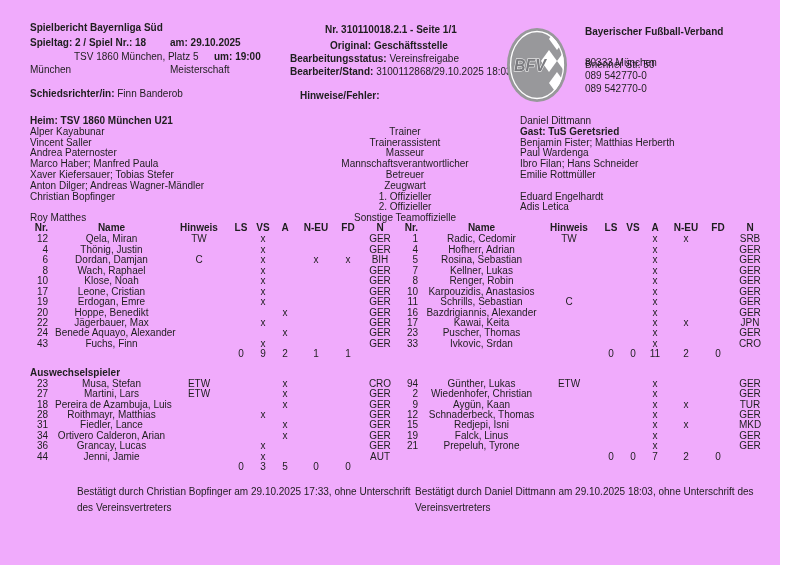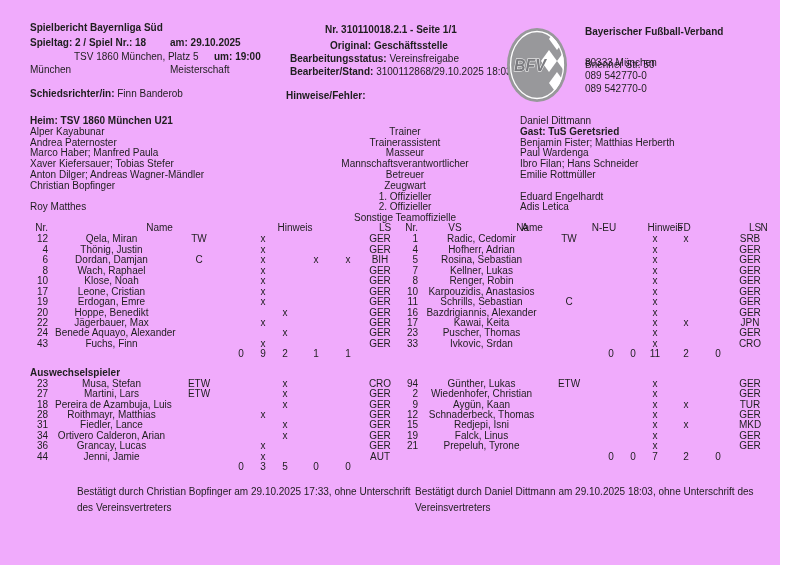--- a/index.html
+++ b/index.html
@@ -70,7 +70,7 @@
     <span class="b">Bearbeiter/Stand:</span>
     <span>3100112868/29.10.2025 18:03</span>
   </div>
-  <div class="abs b" style="left:286px;top:90px;">Hinweise/Fehler:</div>
+  <div class="abs b" style="left:300px;top:90px;">Hinweise/Fehler:</div>
 
   <div class="logo">
     <svg width="64" height="78" viewBox="0 0 64 78">

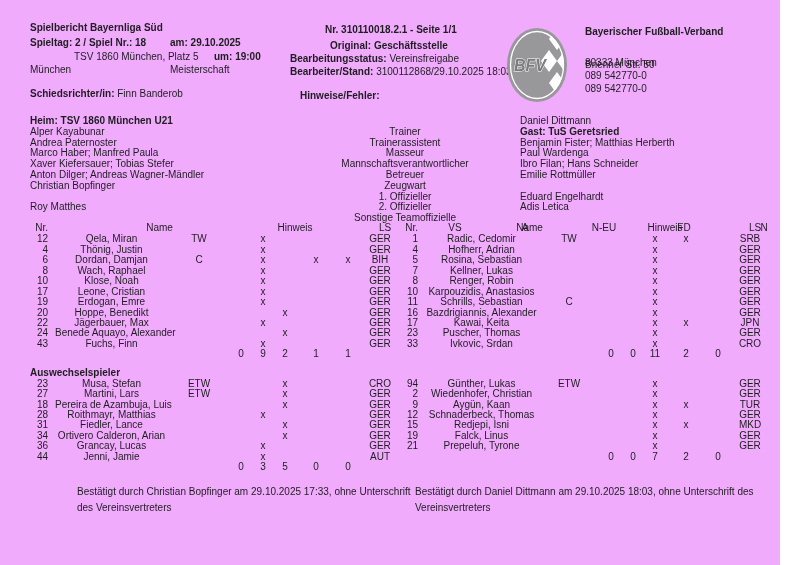--- a/index.html
+++ b/index.html
@@ -101,6 +101,7 @@
   <div id="off-home" class="offcol">
       <div class="oline b">Heim: TSV 1860 München U21</div>
       <div class="oline">Alper Kayabunar</div>
+      <div class="oline">Vincent Saller</div>
       <div class="oline">Andrea Paternoster</div>
       <div class="oline">Marco Haber; Manfred Paula</div>
       <div class="oline">Xaver Kiefersauer; Tobias Stefer</div>

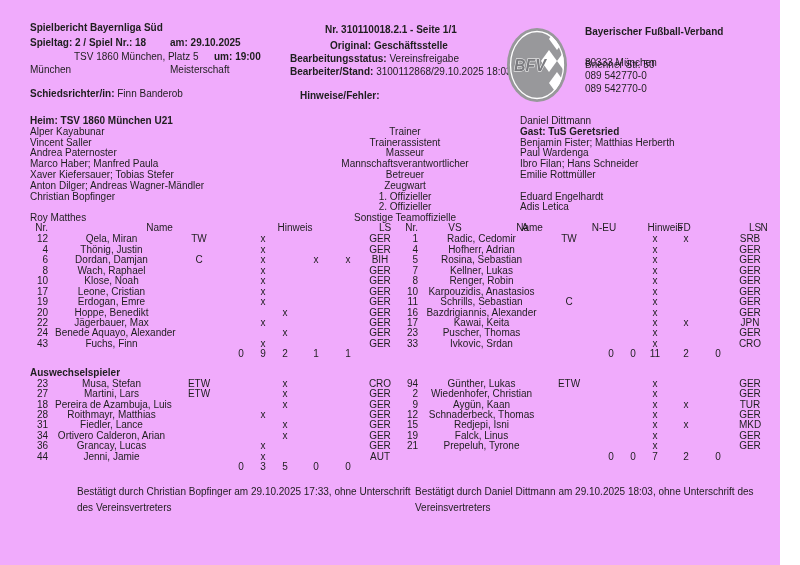--- a/index.html
+++ b/index.html
@@ -19,7 +19,7 @@
   #tbl-guest{left:400px;}
   .trow{display:grid;grid-template-columns:18px 120px 62px 22px 22px 22px 40px 24px 40px;
         height:10.45px;line-height:10.45px;}
-  .thead{font-weight:normal;margin-bottom:1px;gap:48px;}
+  .thead{font-weight:bold;margin-bottom:1px;}
   .tc{text-align:center;white-space:nowrap;}
   .tc-nr{text-align:right;}
   .tc-name{text-align:center;padding-left:7px;}

